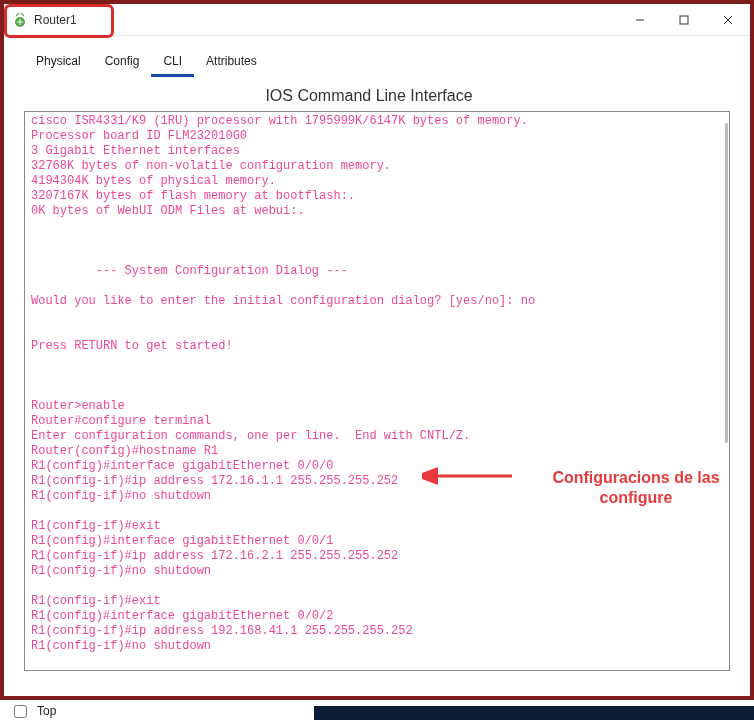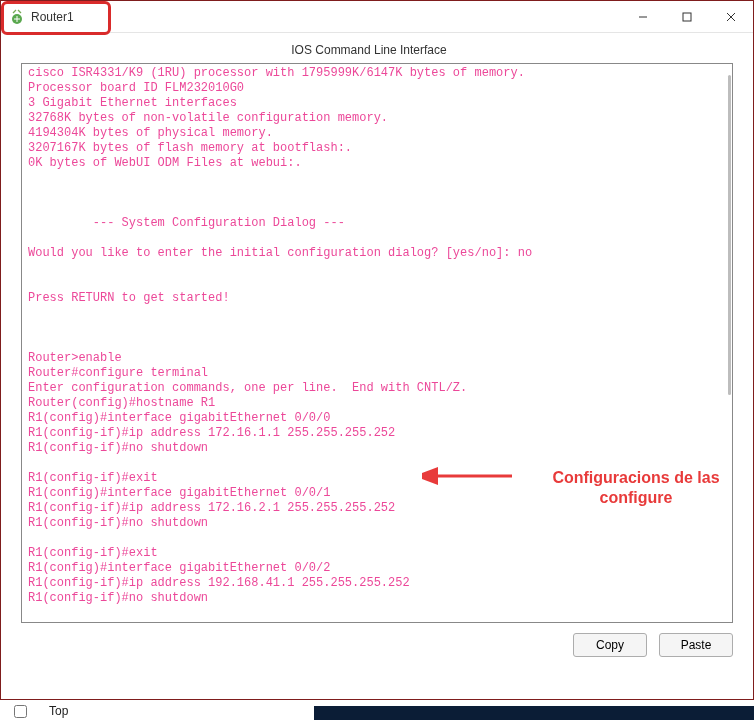--- a/index.html
+++ b/index.html
@@ -15,7 +15,7 @@
     width: 754px;
     height: 700px;
     background: #ffffff;
-    border: 1px solid #7f1d1d;
+    border: 4px solid #7f1d1d;
     position: relative;
   }
   .titlebar {

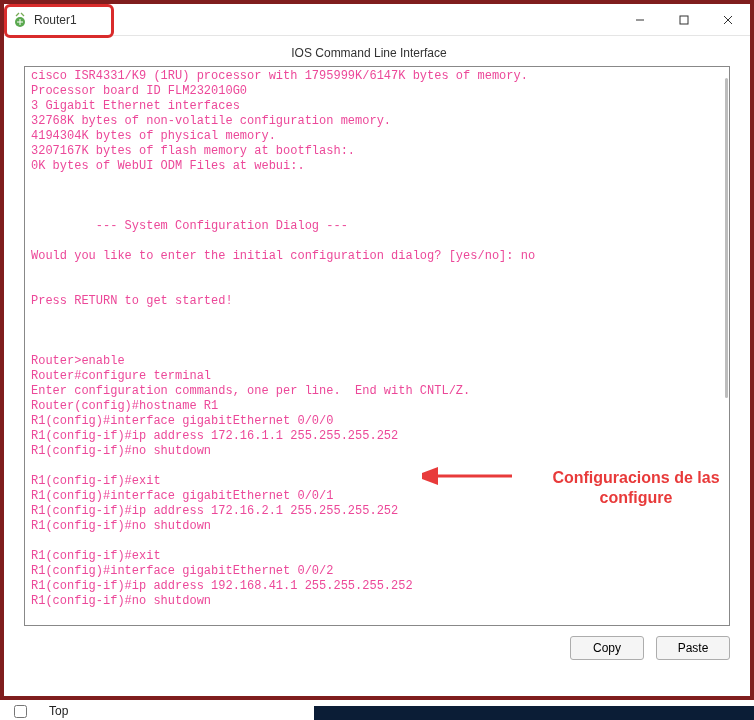--- a/index.html
+++ b/index.html
@@ -208,6 +208,12 @@
     </div>
   </div>
 
+  <div class="tabs">
+    <div class="tab">Physical</div>
+    <div class="tab">Config</div>
+    <div class="tab active">CLI</div>
+    <div class="tab">Attributes</div>
+  </div>
 
   <div class="cli-title">IOS Command Line Interface</div>
 

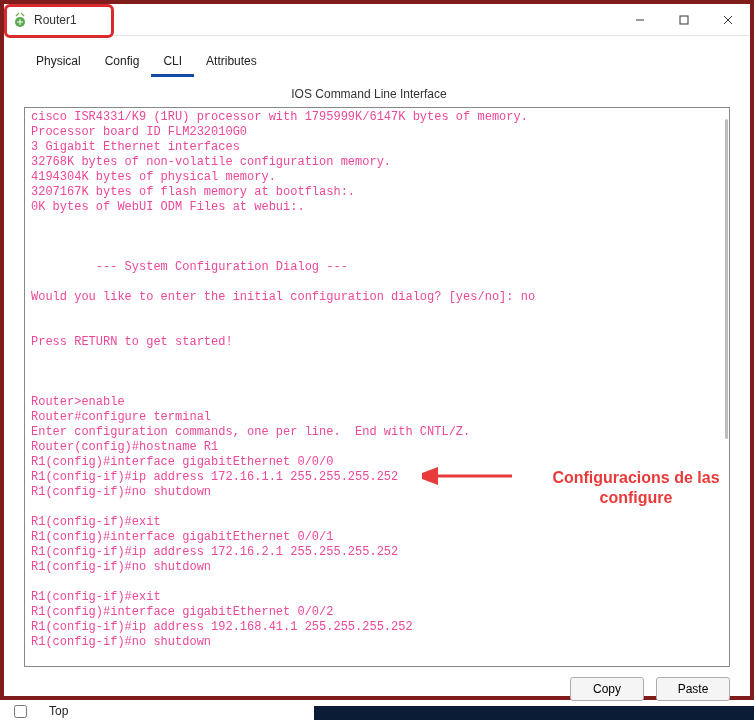--- a/index.html
+++ b/index.html
@@ -76,7 +76,7 @@
   }
   .cli-title {
     text-align: center;
-    font-size: 12px;
+    font-size: 16px;
     color: #333;
     padding: 10px 16px 6px 0;
   }

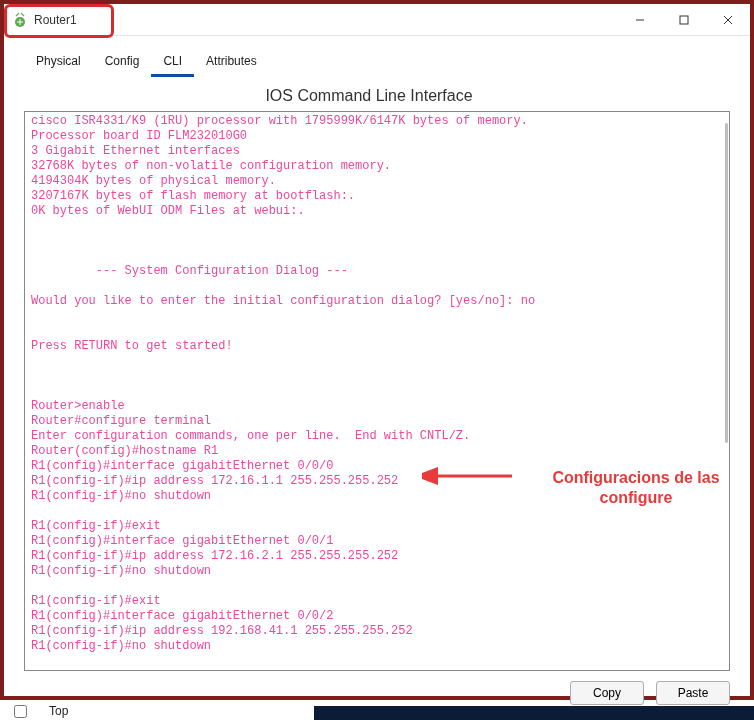--- a/index.html
+++ b/index.html
@@ -259,10 +259,6 @@
     </div>
   </div>
 
-  <div class="btn-row">
-    <div class="btn">Copy</div>
-    <div class="btn">Paste</div>
-  </div>
 
 </div>
 

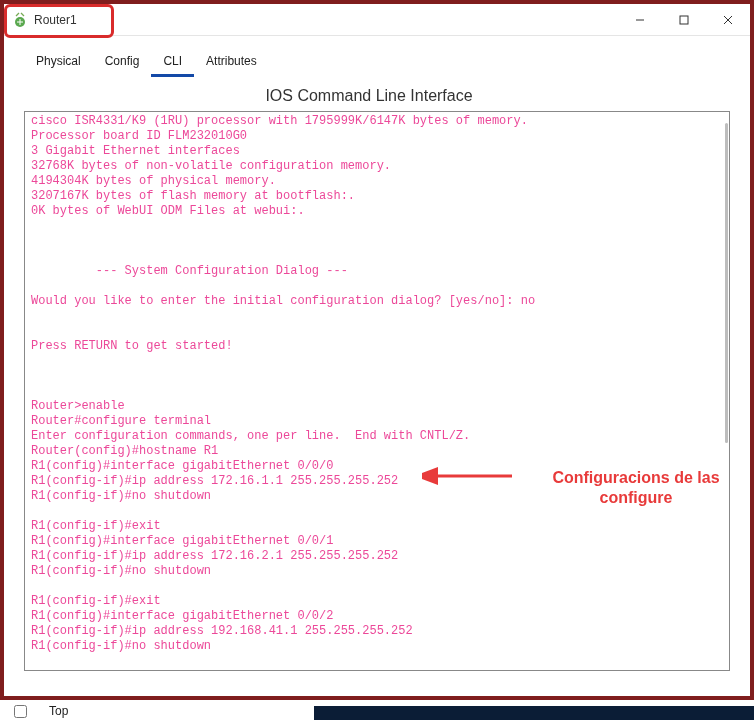--- a/index.html
+++ b/index.html
@@ -136,7 +136,7 @@
     left: 14px;
     display: flex;
     align-items: center;
-    gap: 22px;
+    gap: 10px;
     font-size: 12px;
     color: #222;
   }

